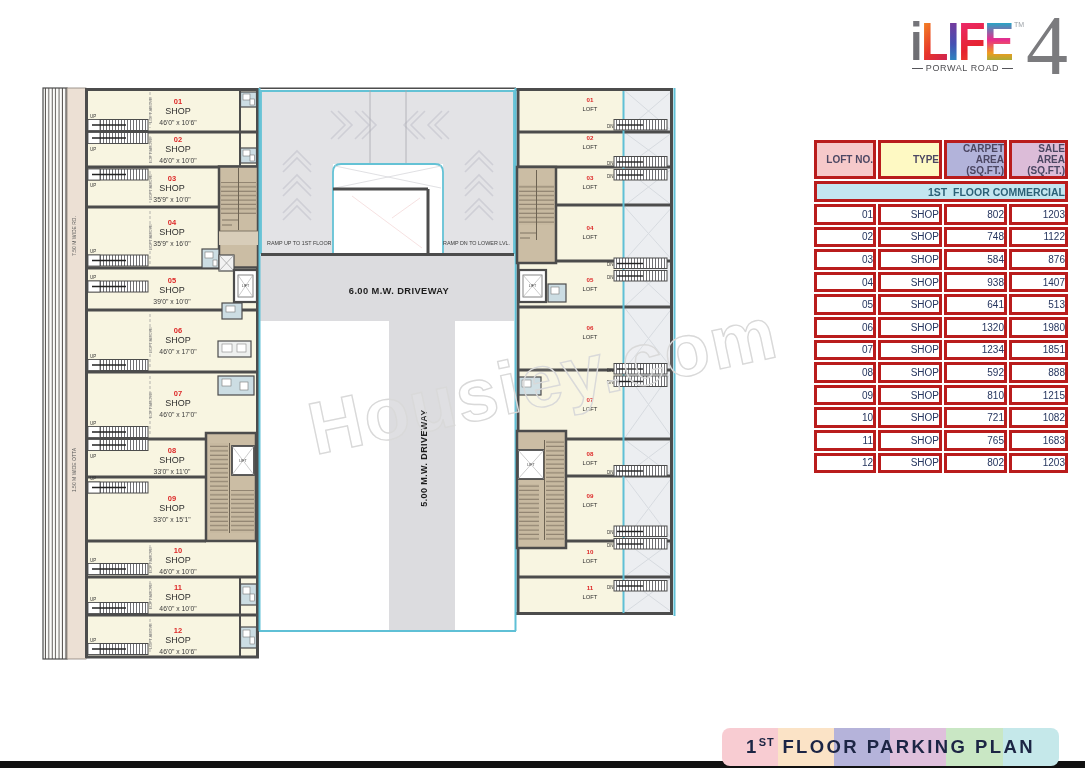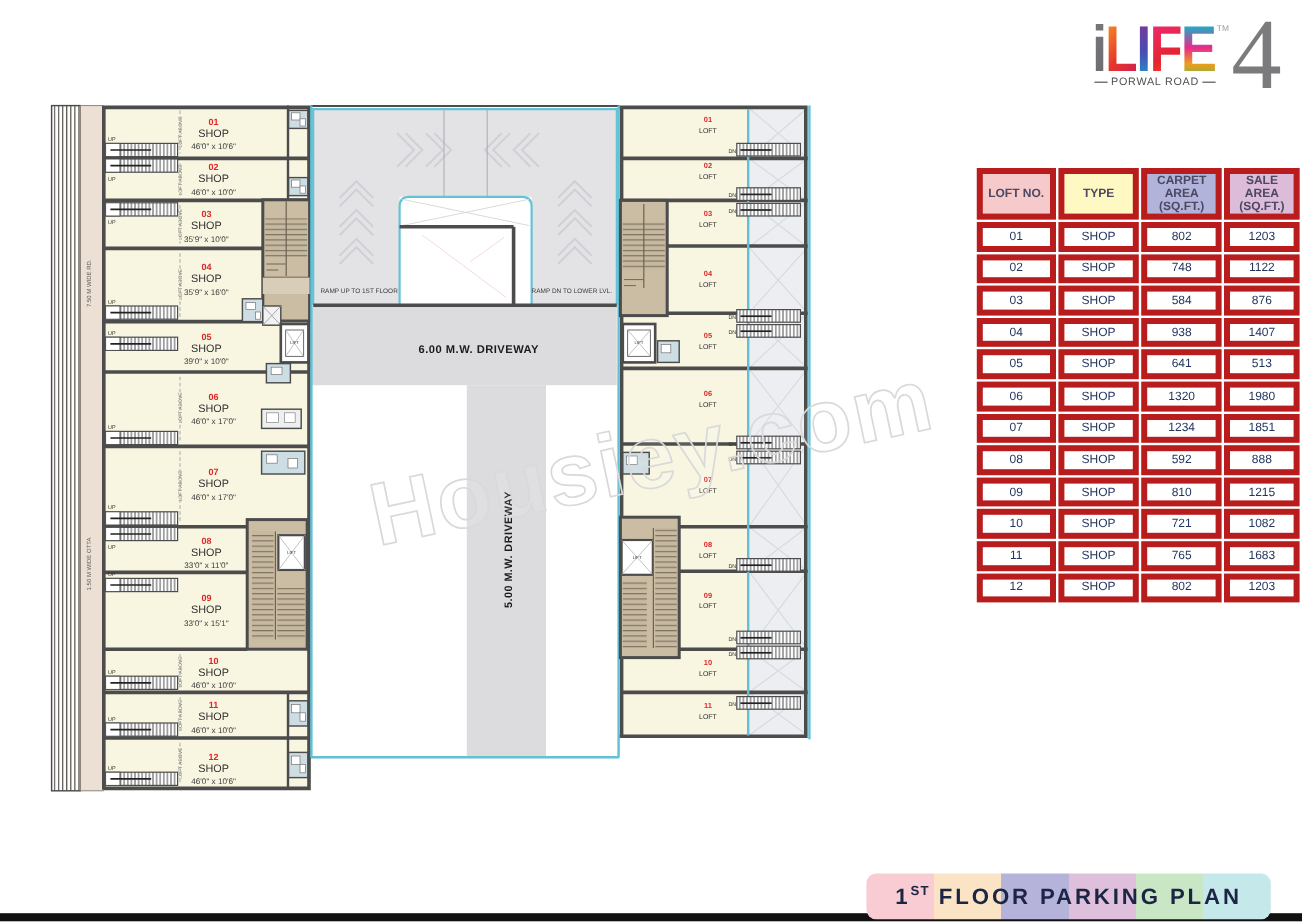--- a/index.html
+++ b/index.html
@@ -15,7 +15,7 @@
 #tm{position:absolute;left:112px;top:9px;font-size:7px;color:#9aa0a6}
 
 #areatable{position:absolute;left:812px;top:138px;border-collapse:separate;border-spacing:2px;background:#fff}
-#areatable td{border:5px solid #b91c1c;text-align:center;vertical-align:middle;color:#25355e;font-size:10px;padding:0}
+#areatable td{border:3px solid #b91c1c;text-align:right;vertical-align:middle;color:#25355e;font-size:10px;padding:0}
 #areatable td.h{font-weight:bold;color:#4c4763;line-height:1.1;height:33px}
 #areatable td.c{background:#c3e6f0;color:#2c6177;font-weight:bold;height:15px;font-size:10.5px}
 #areatable td.d{height:14.6px}

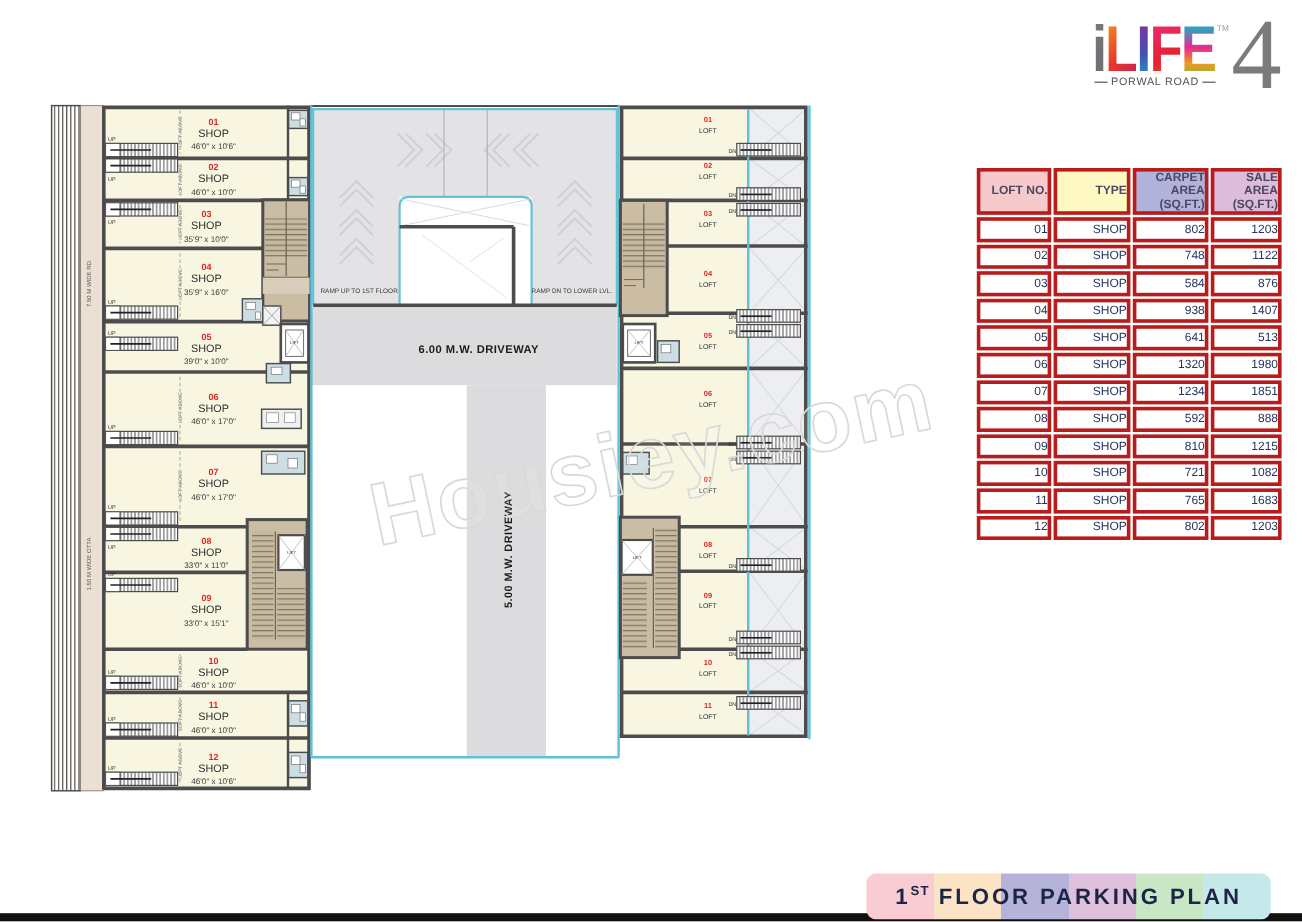--- a/index.html
+++ b/index.html
@@ -612,6 +612,9 @@
     <td class="h" style="width:53px;background:#dcbcd8">SALE<br>AREA<br>(SQ.FT.)</td>
   </tr>
   <tr>
+        <td colspan="4" class="c">1ST&nbsp; FLOOR COMMERCIAL</td>
+      </tr>
+  <tr>
         <td class="d">01</td>
         <td class="d">SHOP</td>
         <td class="d">802</td>

